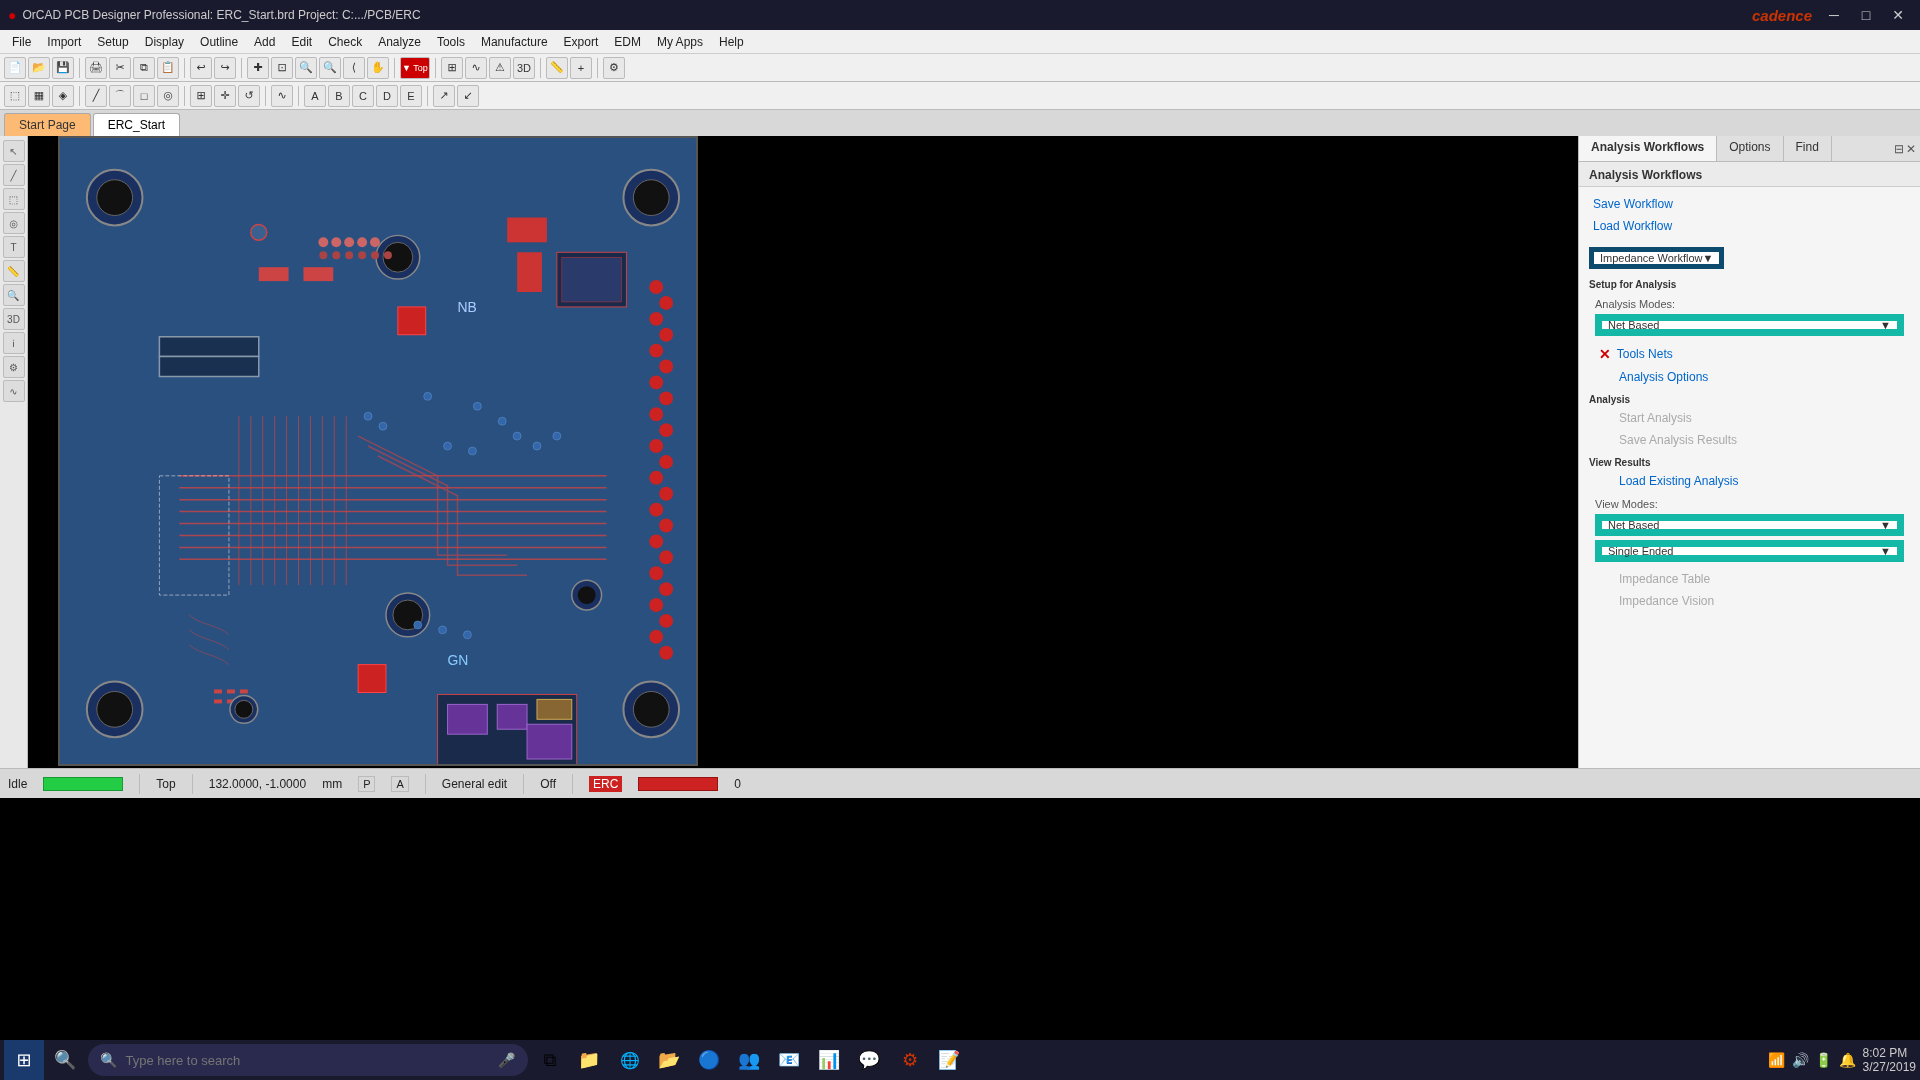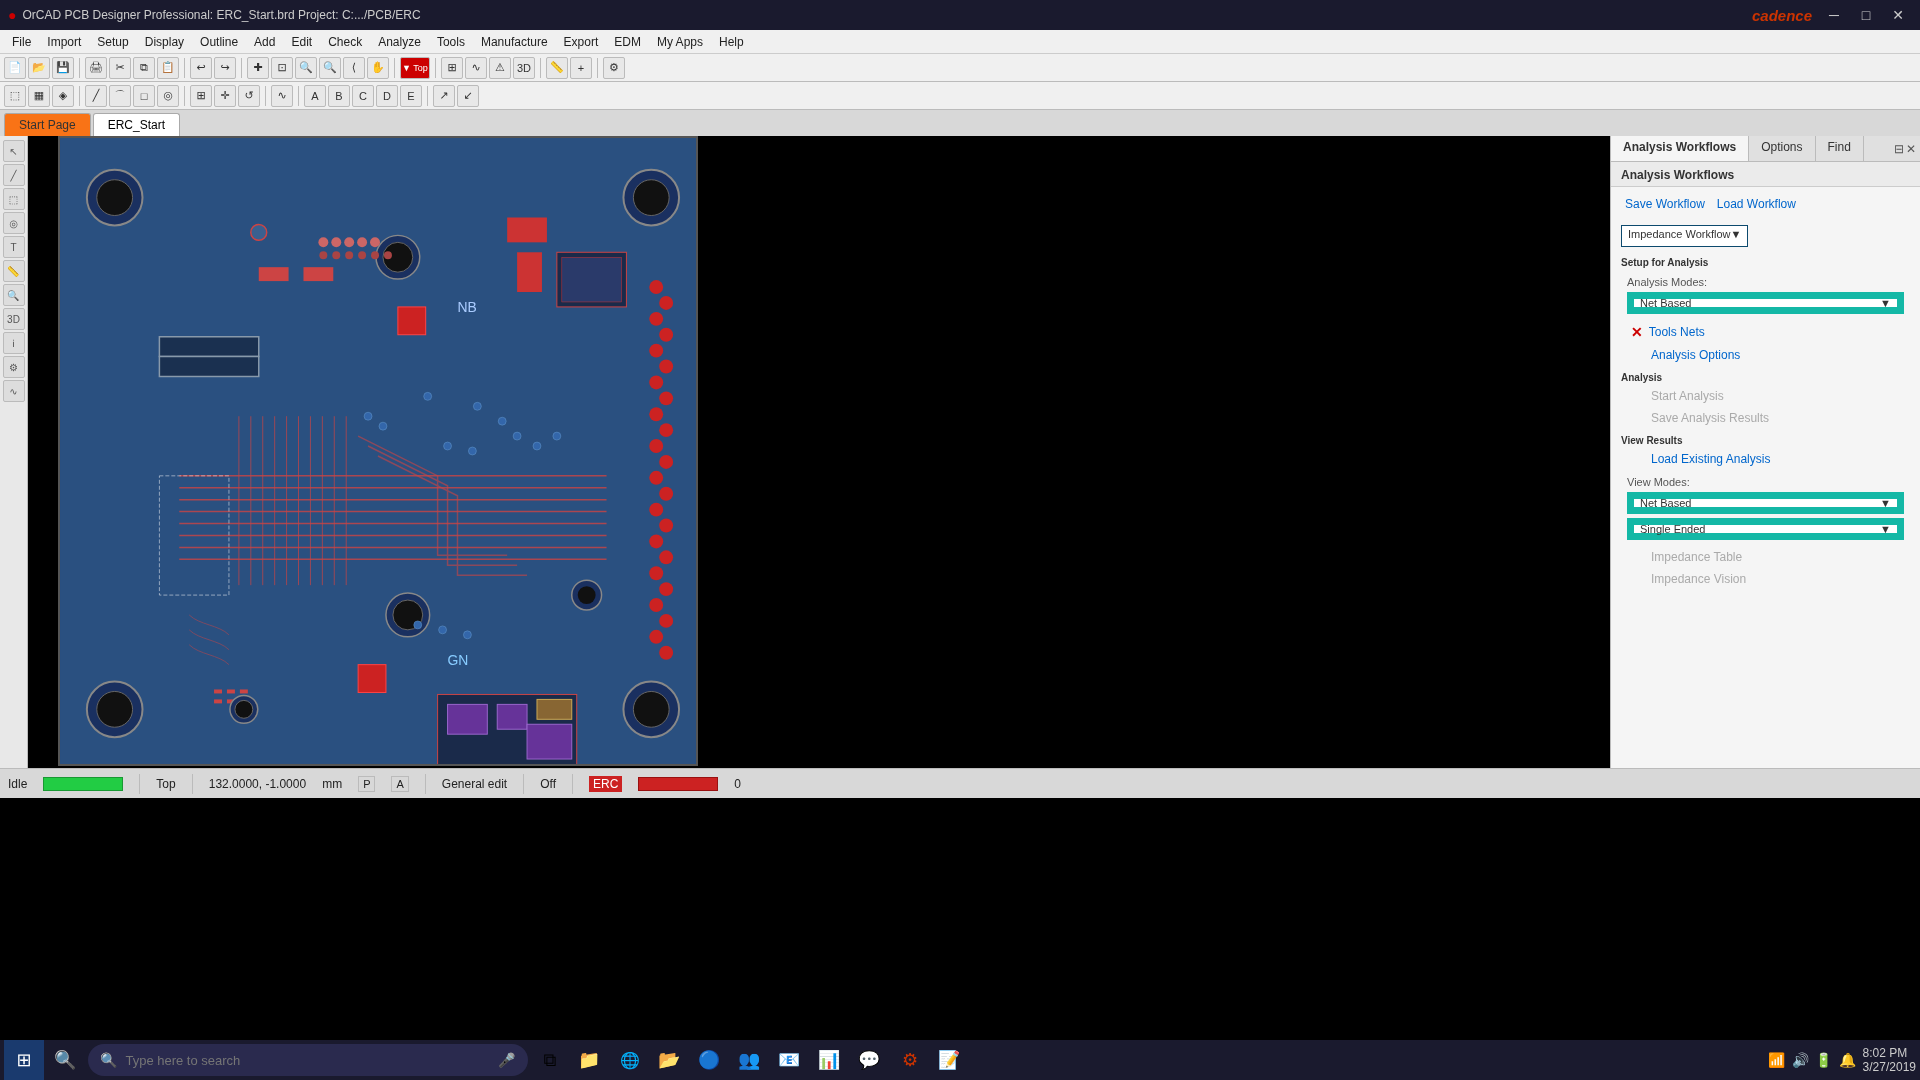--- a/index.html
+++ b/index.html
@@ -47,7 +47,7 @@
       display: flex; align-items: flex-end; padding: 0 4px;
     }
     .tab {
-      padding: 4px 14px; background: #f97316; border: 1px solid #aaa;
+      padding: 4px 14px; background: #fdba74; border: 1px solid #aaa;
       border-bottom: none; cursor: pointer; font-size: 12px; color: #333;
       border-radius: 3px 3px 0 0; margin-right: 2px;
     }

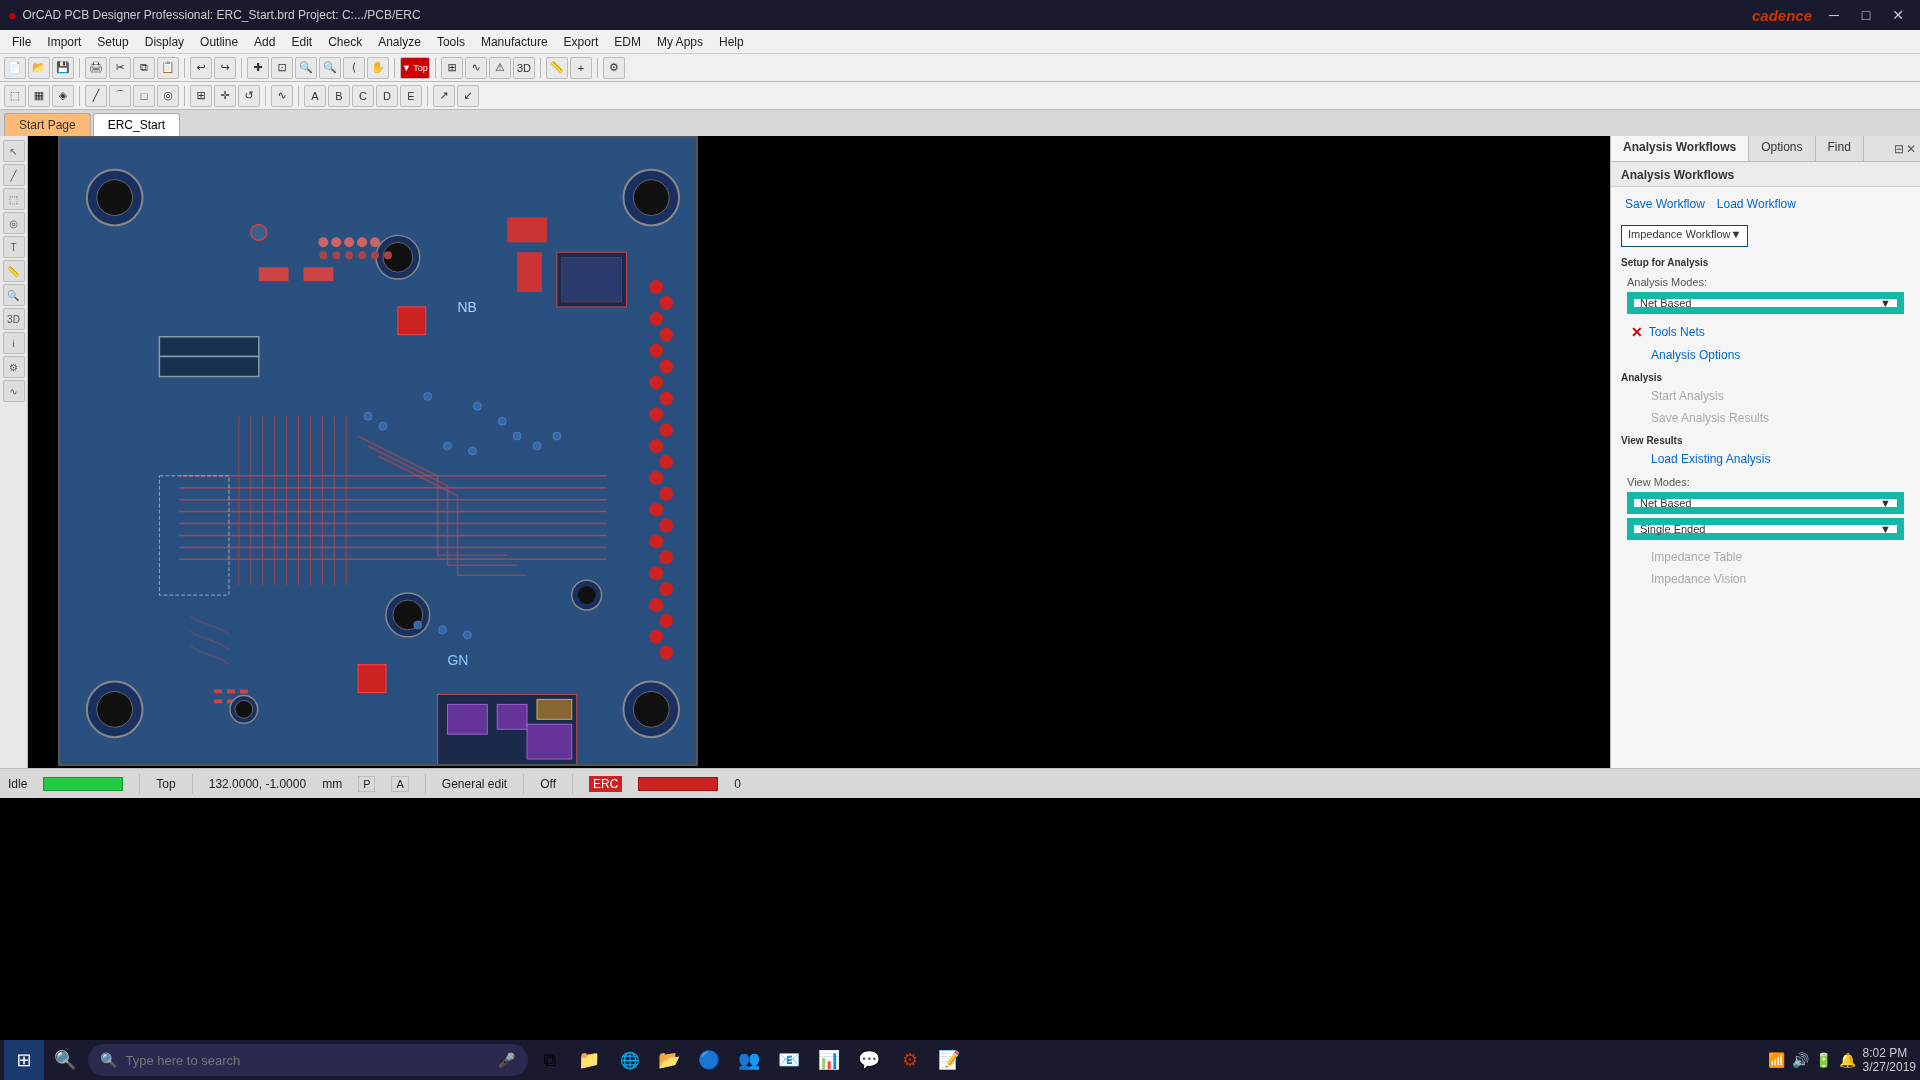--- a/index.html
+++ b/index.html
@@ -81,7 +81,7 @@
 
     
     #right-panel {
-      width: 310px; background: #f5f5f5; border-left: 1px solid #bbb;
+      width: 342px; background: #f5f5f5; border-left: 1px solid #bbb;
       display: flex; flex-direction: column;
     }
     #panel-tabs {

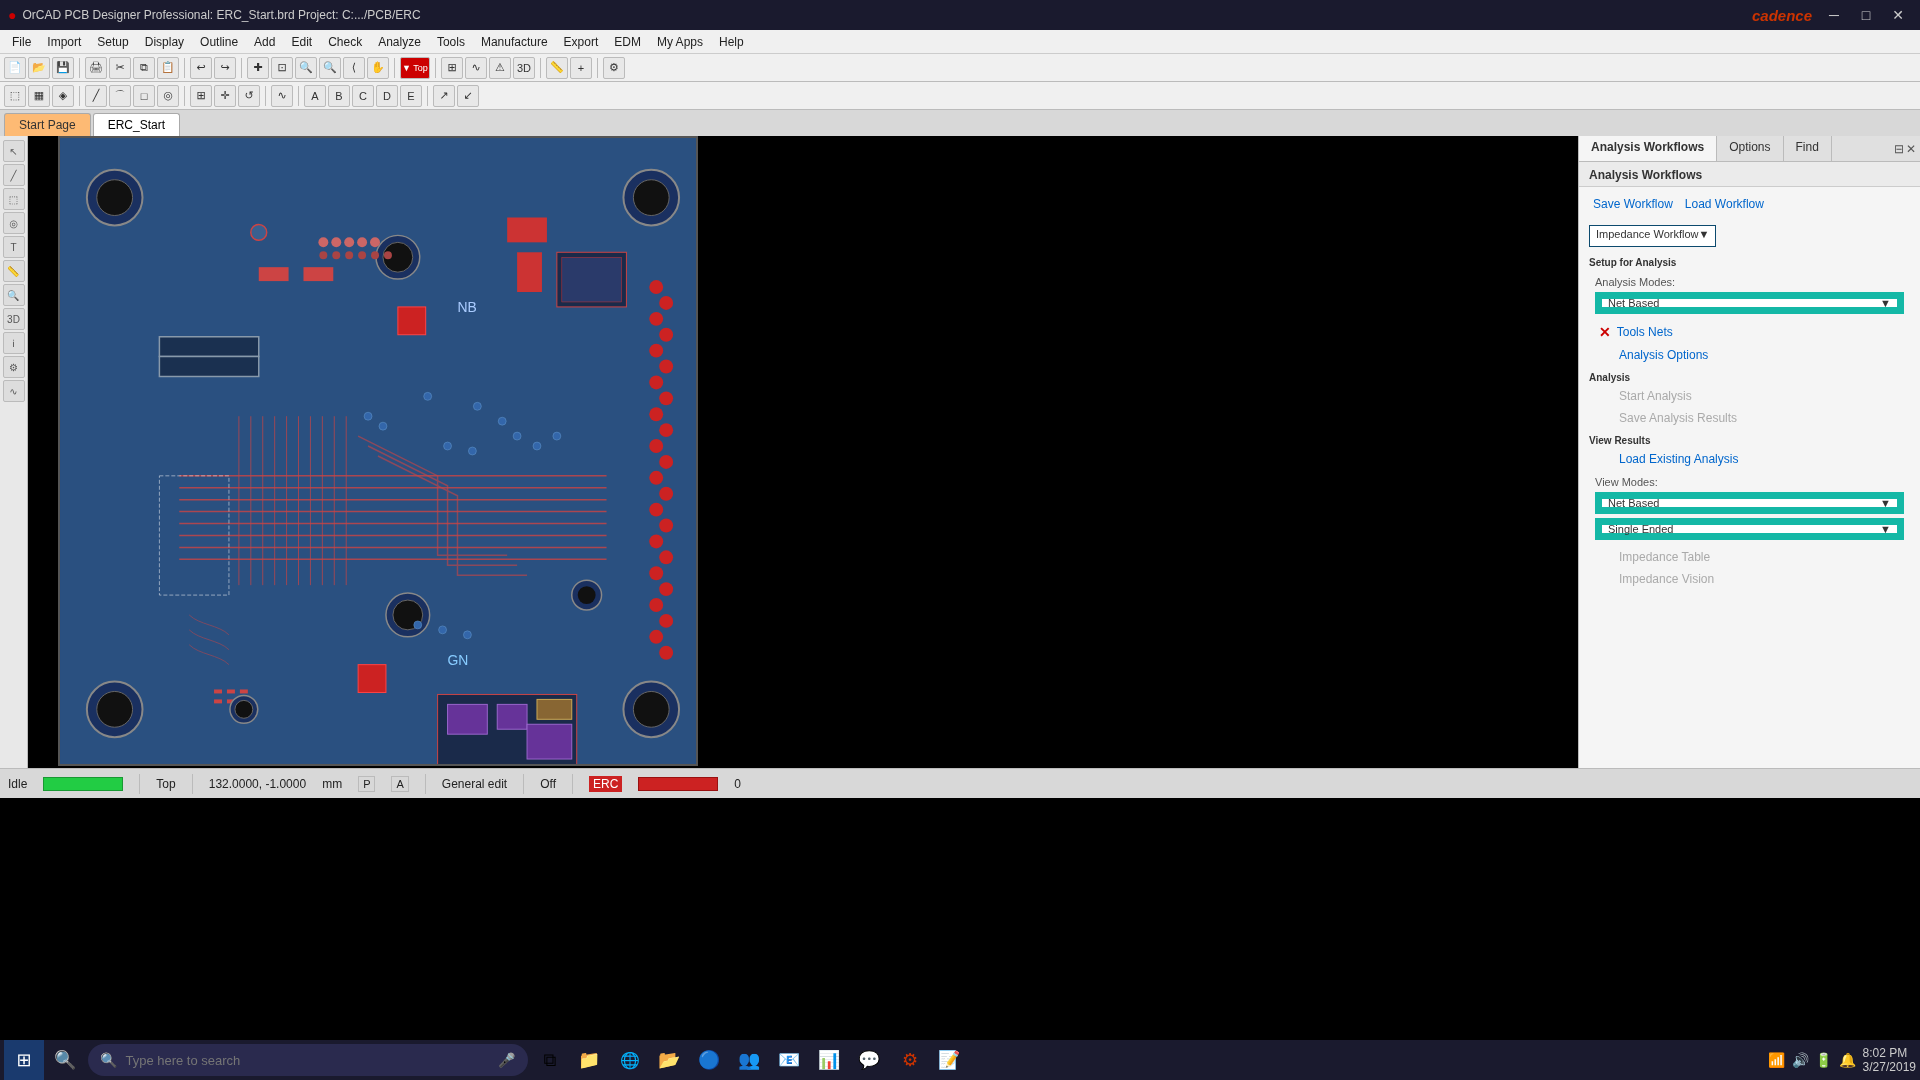--- a/index.html
+++ b/index.html
@@ -102,7 +102,7 @@
       display: flex; align-items: center; justify-content: space-between;
     }
 
-    .workflow-btns { padding: 8px 10px; display: flex; flex-direction: row; gap: 4px; }
+    .workflow-btns { padding: 8px 10px; display: flex; flex-direction: column; gap: 4px; }
     .wf-link {
       color: #0066cc; cursor: pointer; text-decoration: none; font-size: 12px;
       padding: 2px 4px;

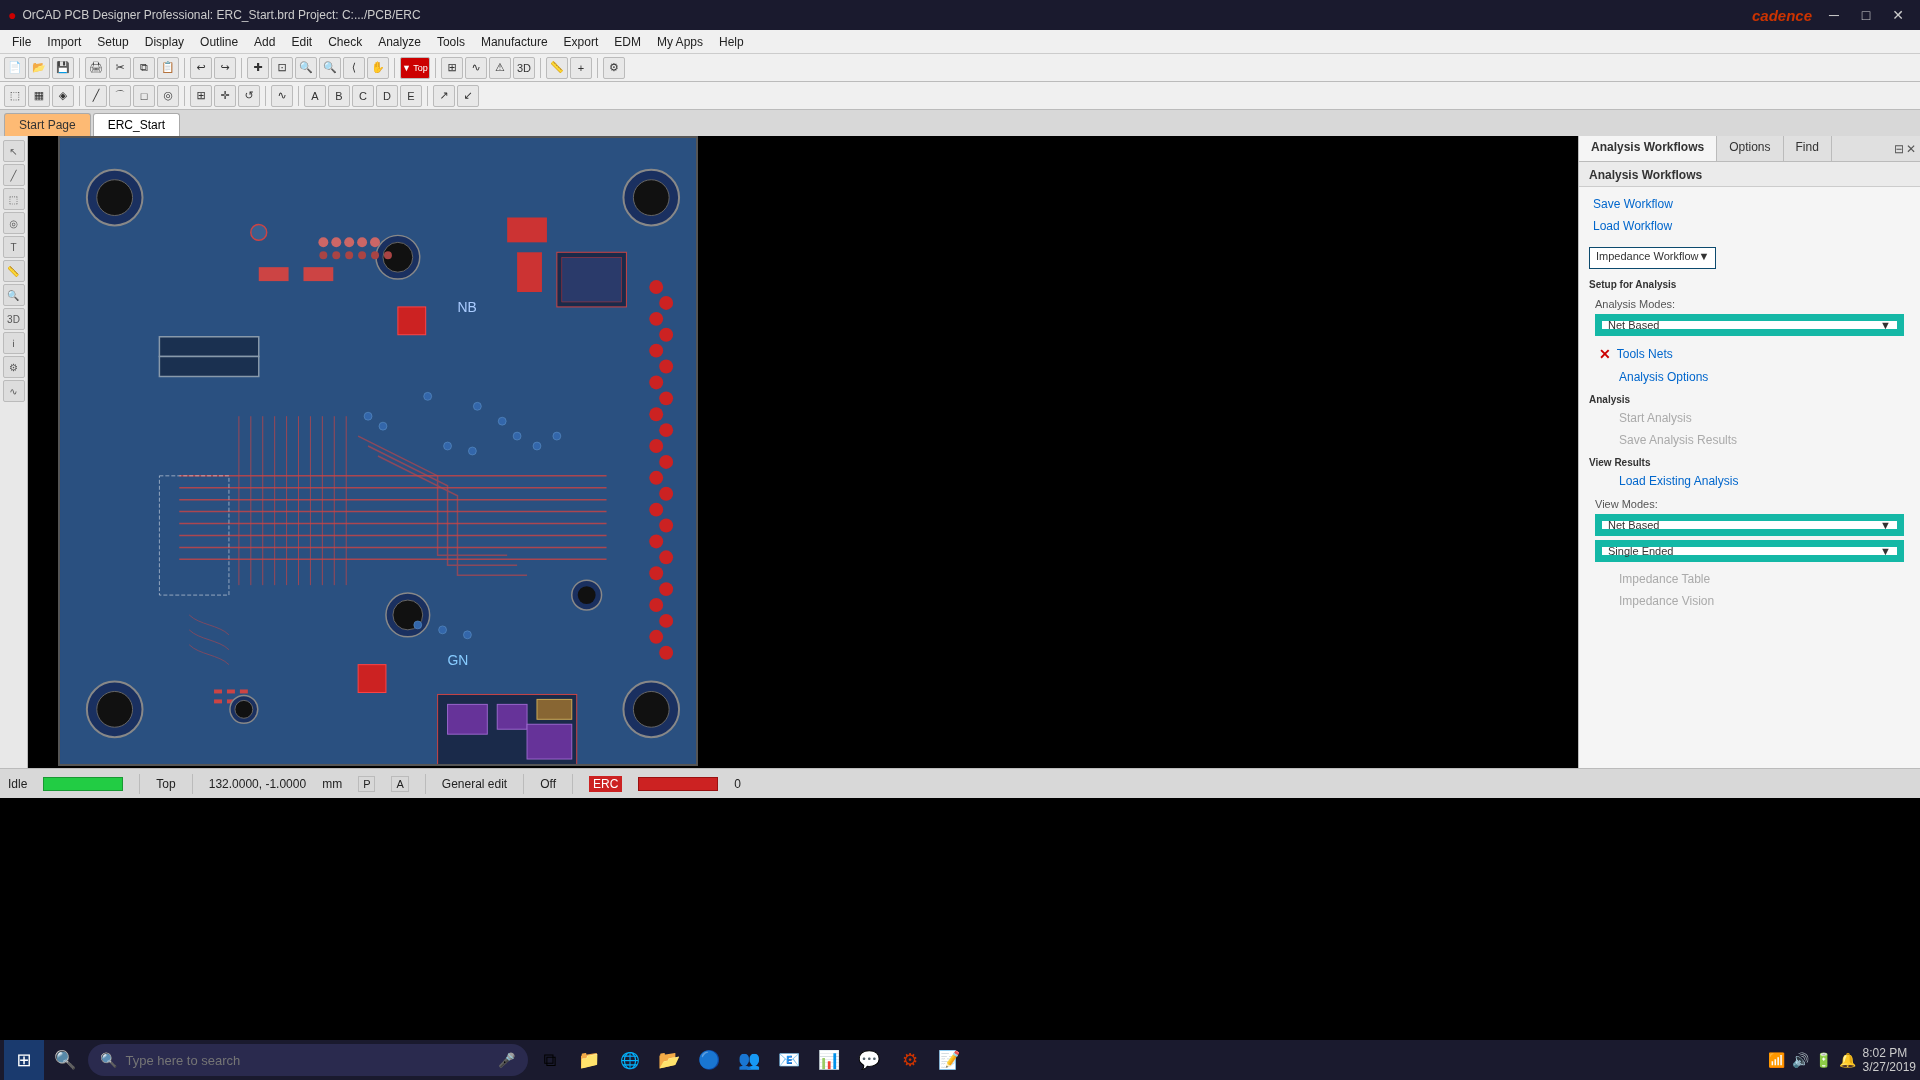--- a/index.html
+++ b/index.html
@@ -110,9 +110,9 @@
 
     .dropdown-row { padding: 4px 10px; display: flex; align-items: center; gap: 6px; }
     .dropdown-select {
-      background: #fff; border: 1px solid #0c4a6e; padding: 2px 6px;
+      background: #fff; border: 5px solid #0c4a6e; padding: 2px 6px;
       font-size: 11px; height: 22px; cursor: pointer; color: #333;
-      display: flex; justify-content: space-between;
+      display: flex; align-items: center; justify-content: space-between;
       min-width: 120px;
     }
 

